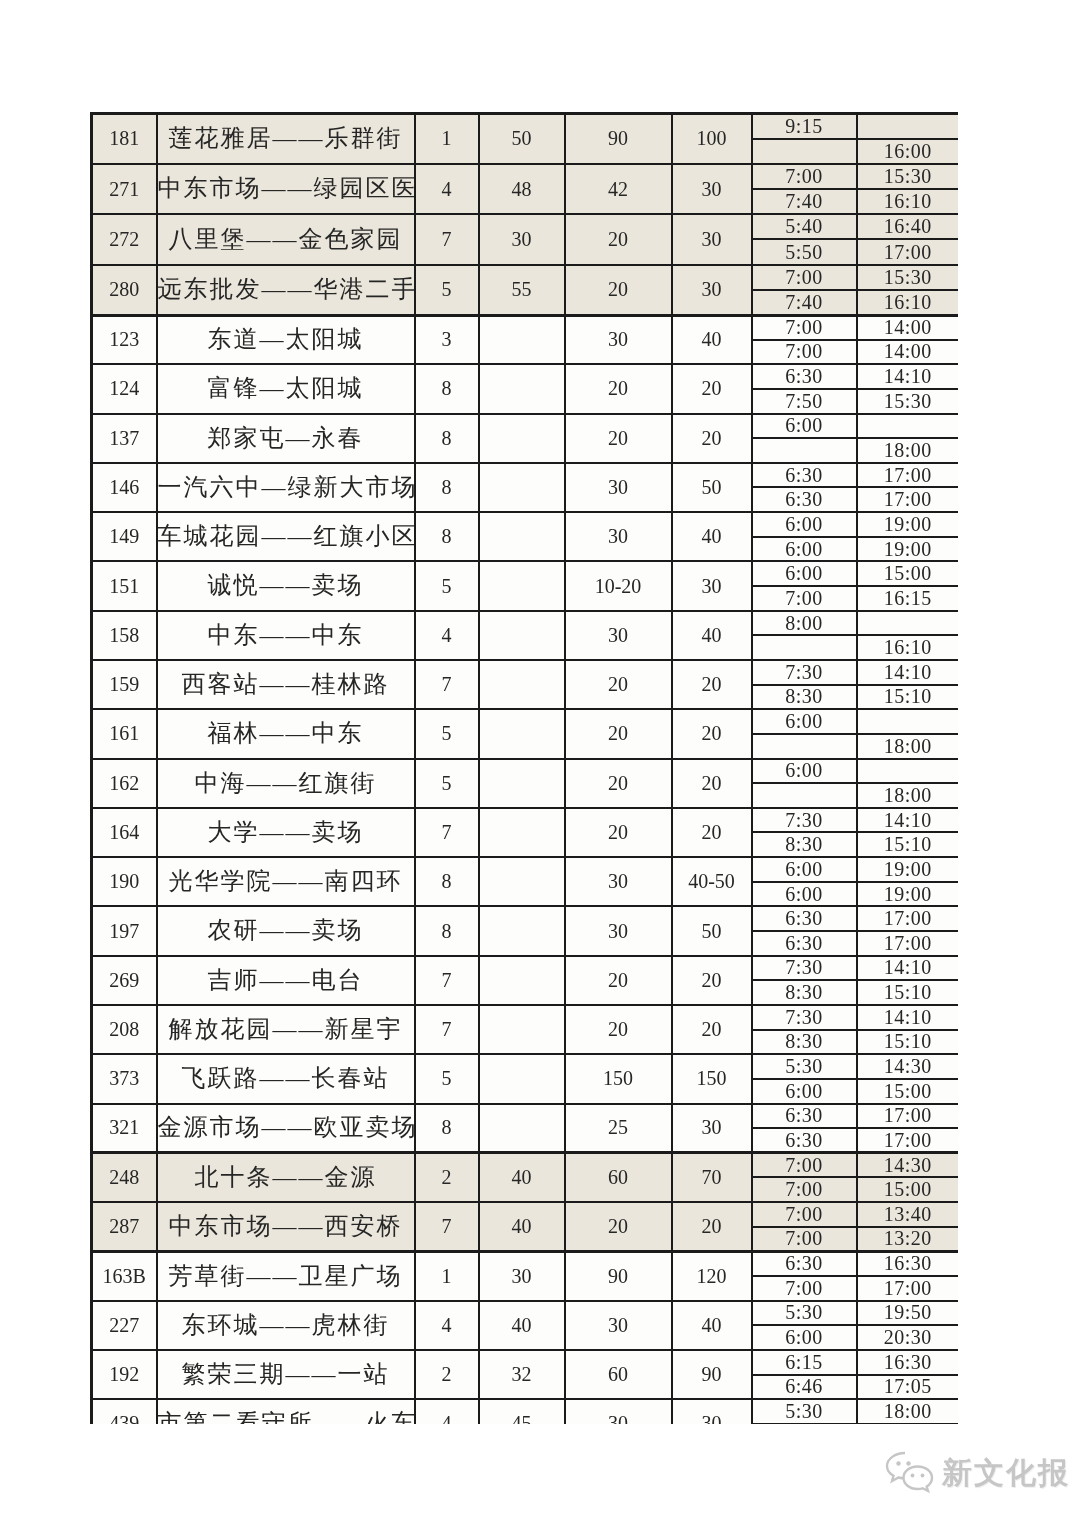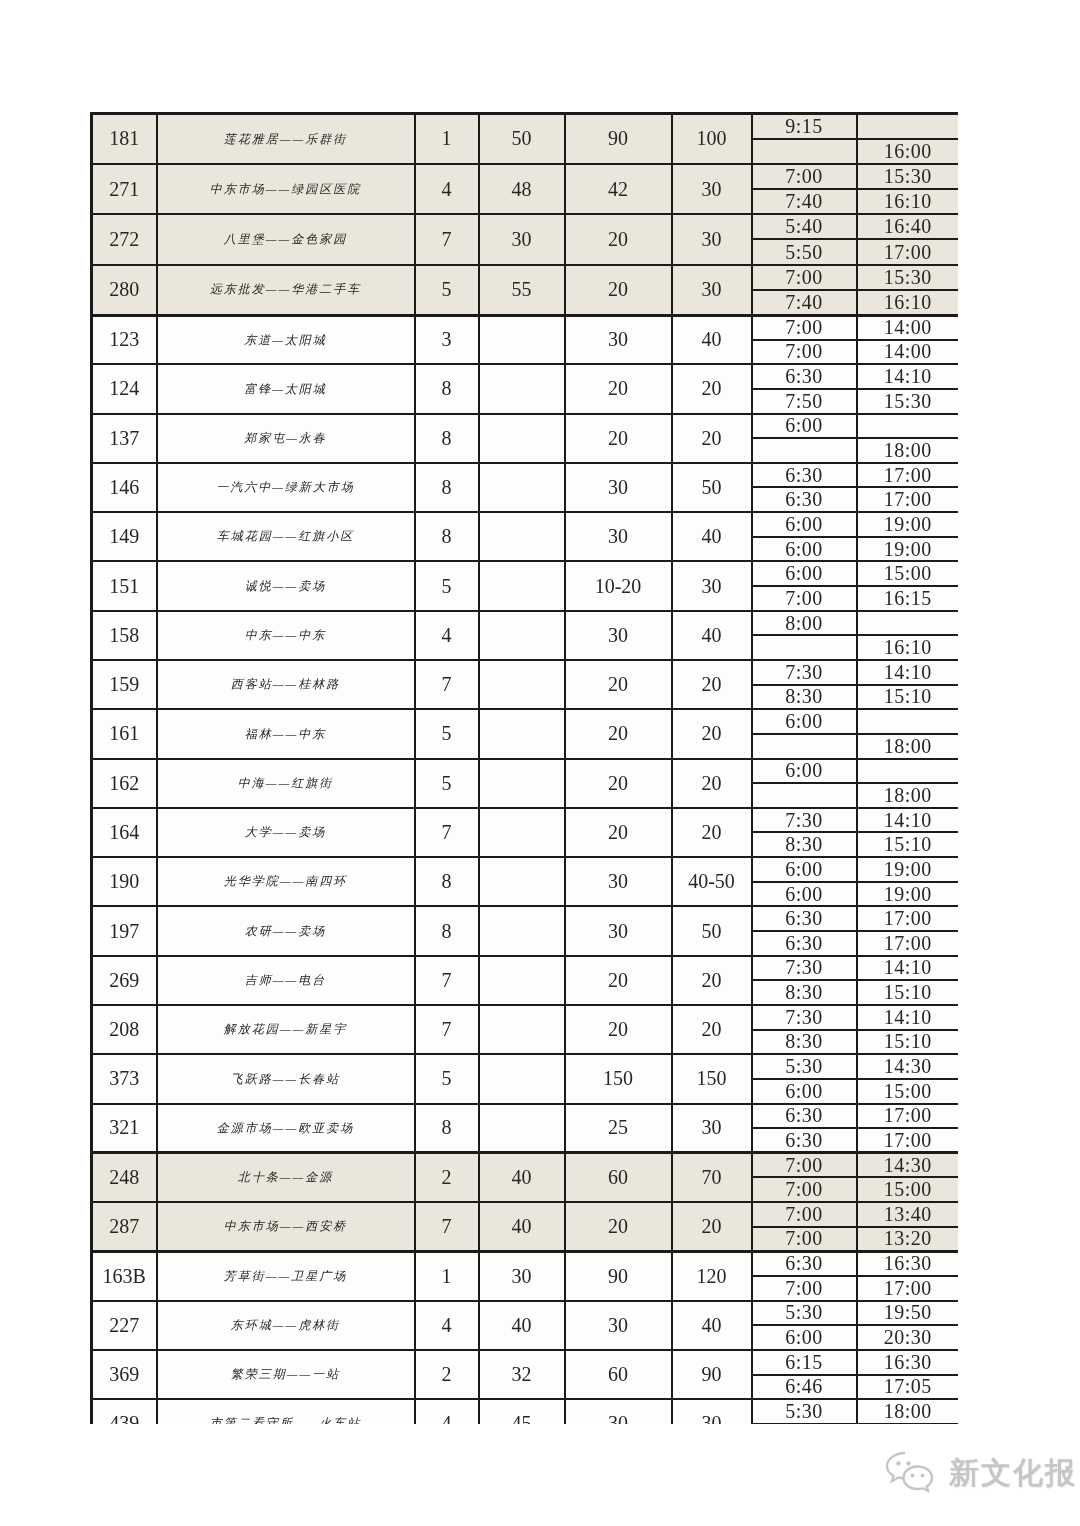--- a/index.html
+++ b/index.html
@@ -28,7 +28,7 @@
   tr.gs td{border-top-width:3px;}
   tr.beige td{background:#eae6db;}
   tr.white td{background:#fdfdfb;}
-  td.name{font-size:12px;letter-spacing:2px;font-style:italic;}
+  td.name{font-size:24px;letter-spacing:2px;}
   td.num{font-size:20px;}
   td.time{font-size:20px;letter-spacing:0.5px;}
   .watermark{

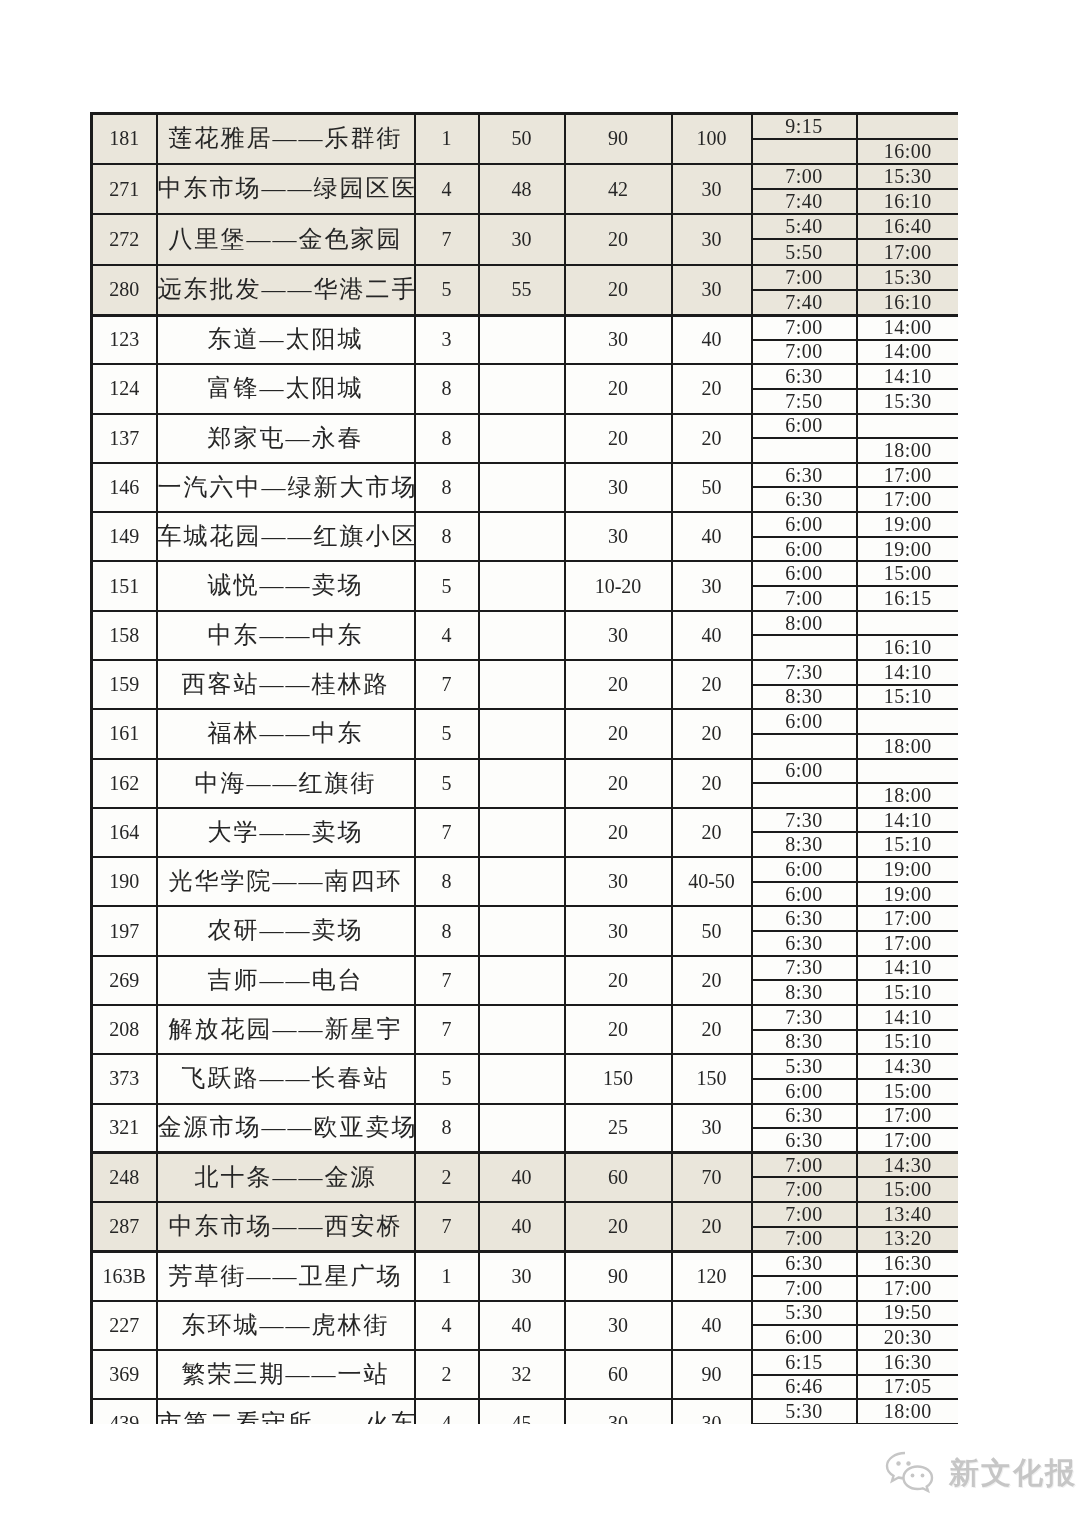--- a/index.html
+++ b/index.html
@@ -410,7 +410,7 @@
           <td class="time">20:30</td>
         </tr>
         <tr class="sub white gb">
-          <td rowspan="2" class="num">369</td>
+          <td rowspan="2" class="num">192</td>
           <td rowspan="2" class="name">繁荣三期——一站</td>
           <td rowspan="2" class="num">2</td>
           <td rowspan="2" class="num">32</td>

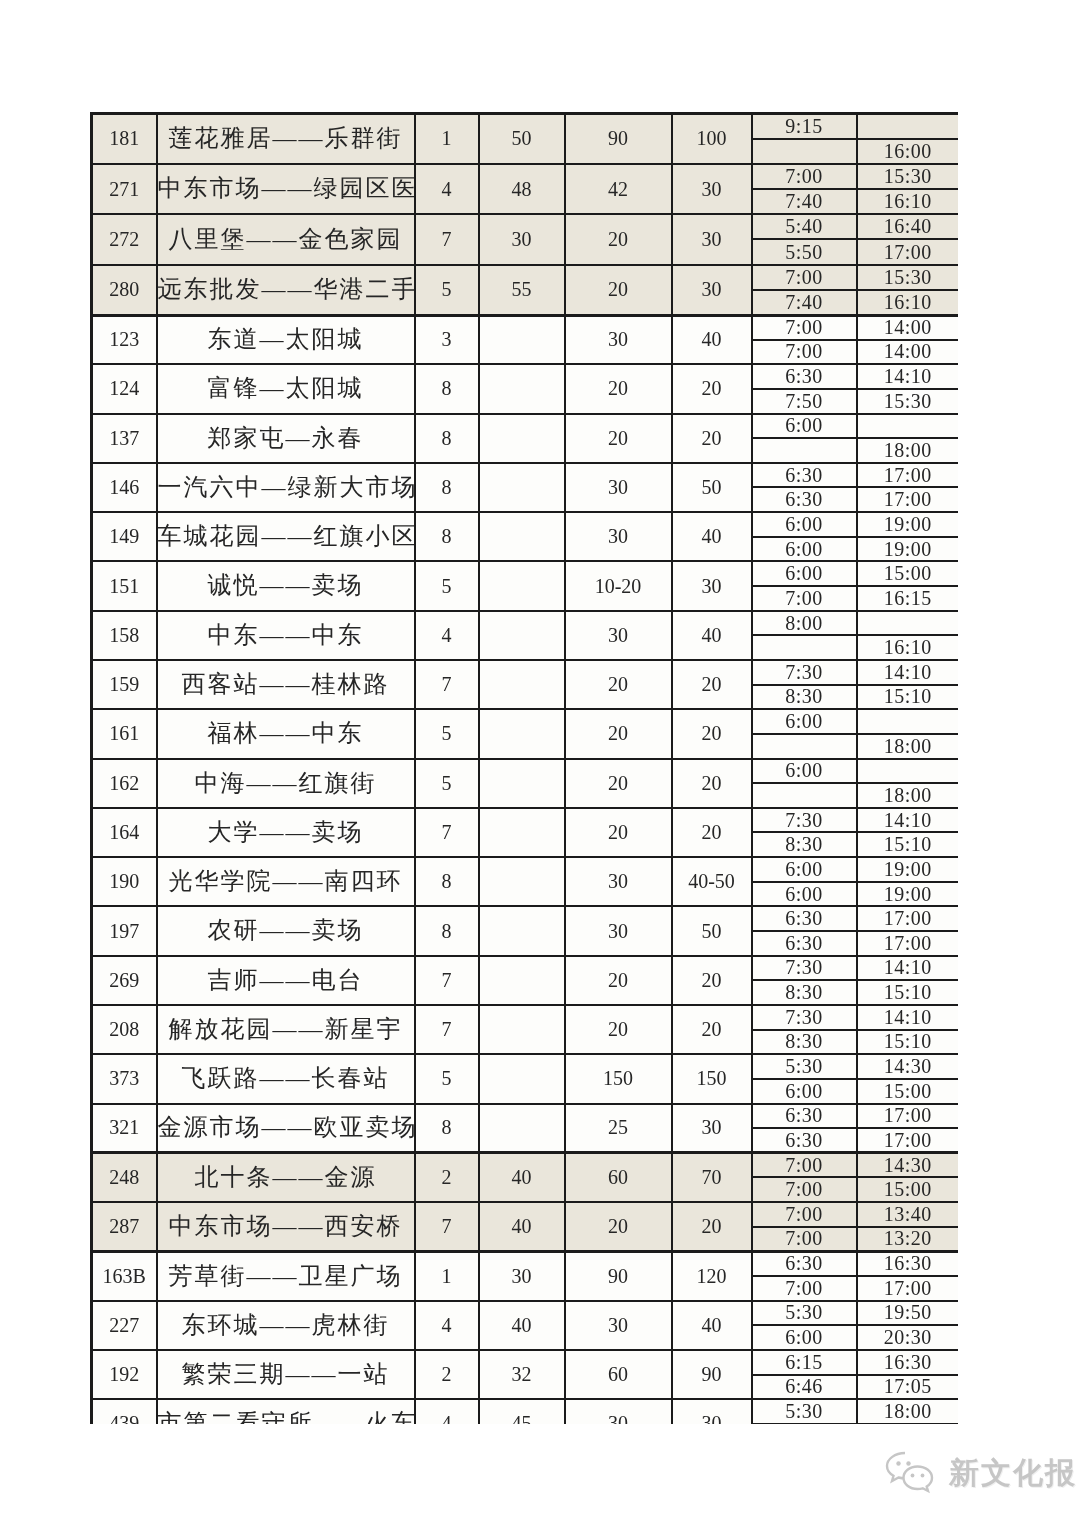--- a/index.html
+++ b/index.html
@@ -33,7 +33,7 @@
   td.time{font-size:20px;letter-spacing:0.5px;}
   .watermark{
     position:absolute;left:883px;top:1448px;height:50px;
-    display:flex;align-items:center;gap:14px;
+    display:flex;align-items:center;gap:7px;
     color:#c6c6c6;
   }
   .watermark .wm-text{

